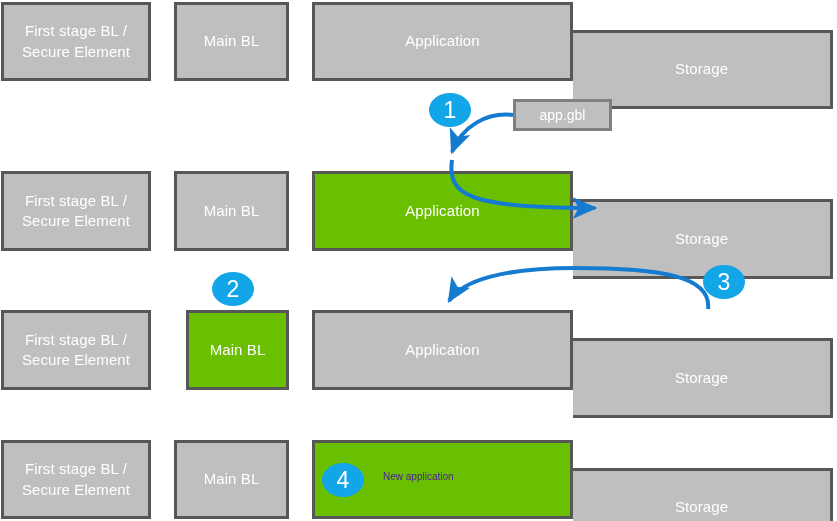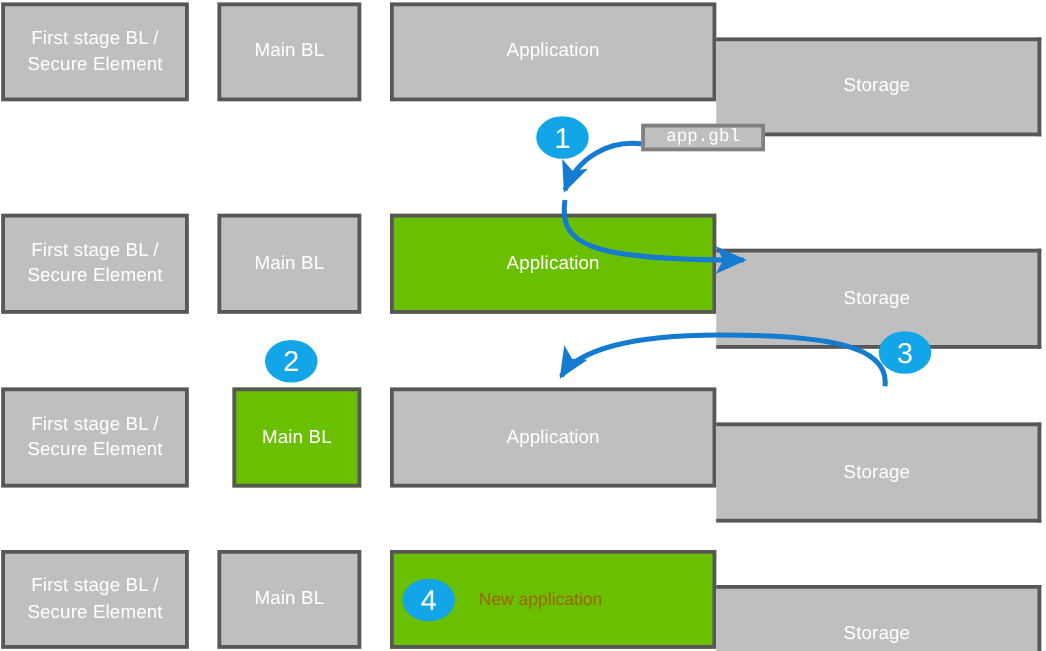--- a/index.html
+++ b/index.html
@@ -96,7 +96,7 @@
   <div class="blk noleft" style="left:573px;top:440px;width:260px; height:79px;">Storage</div>
   <div class="inline-label" style="left:383px;top:471px;">New application</div>
 
-  <div class="filebox" style="left:513px;top:99px;width:99px;height:22px;font-family:Liberation Mono, monospace;">app.gbl</div>
+  <div class="filebox" style="left:513px;top:99px;width:99px;height:32px;">app.gbl</div>
 
   <svg class="ov" viewBox="0 0 837 521">
     <defs>

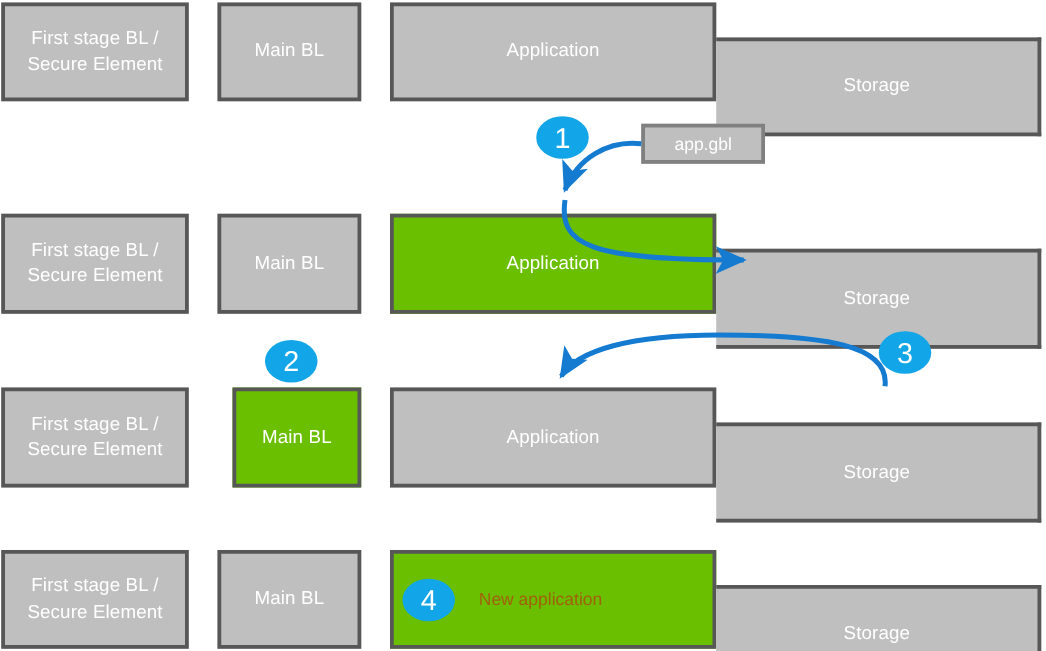--- a/index.html
+++ b/index.html
@@ -58,8 +58,8 @@
   
   .inline-label{
     position:absolute;
-    color:#a16207;
-    font-size:14px;
+    color:#4c1d95;
+    font-size:10px;
     z-index:6;
     white-space:nowrap;
   }

